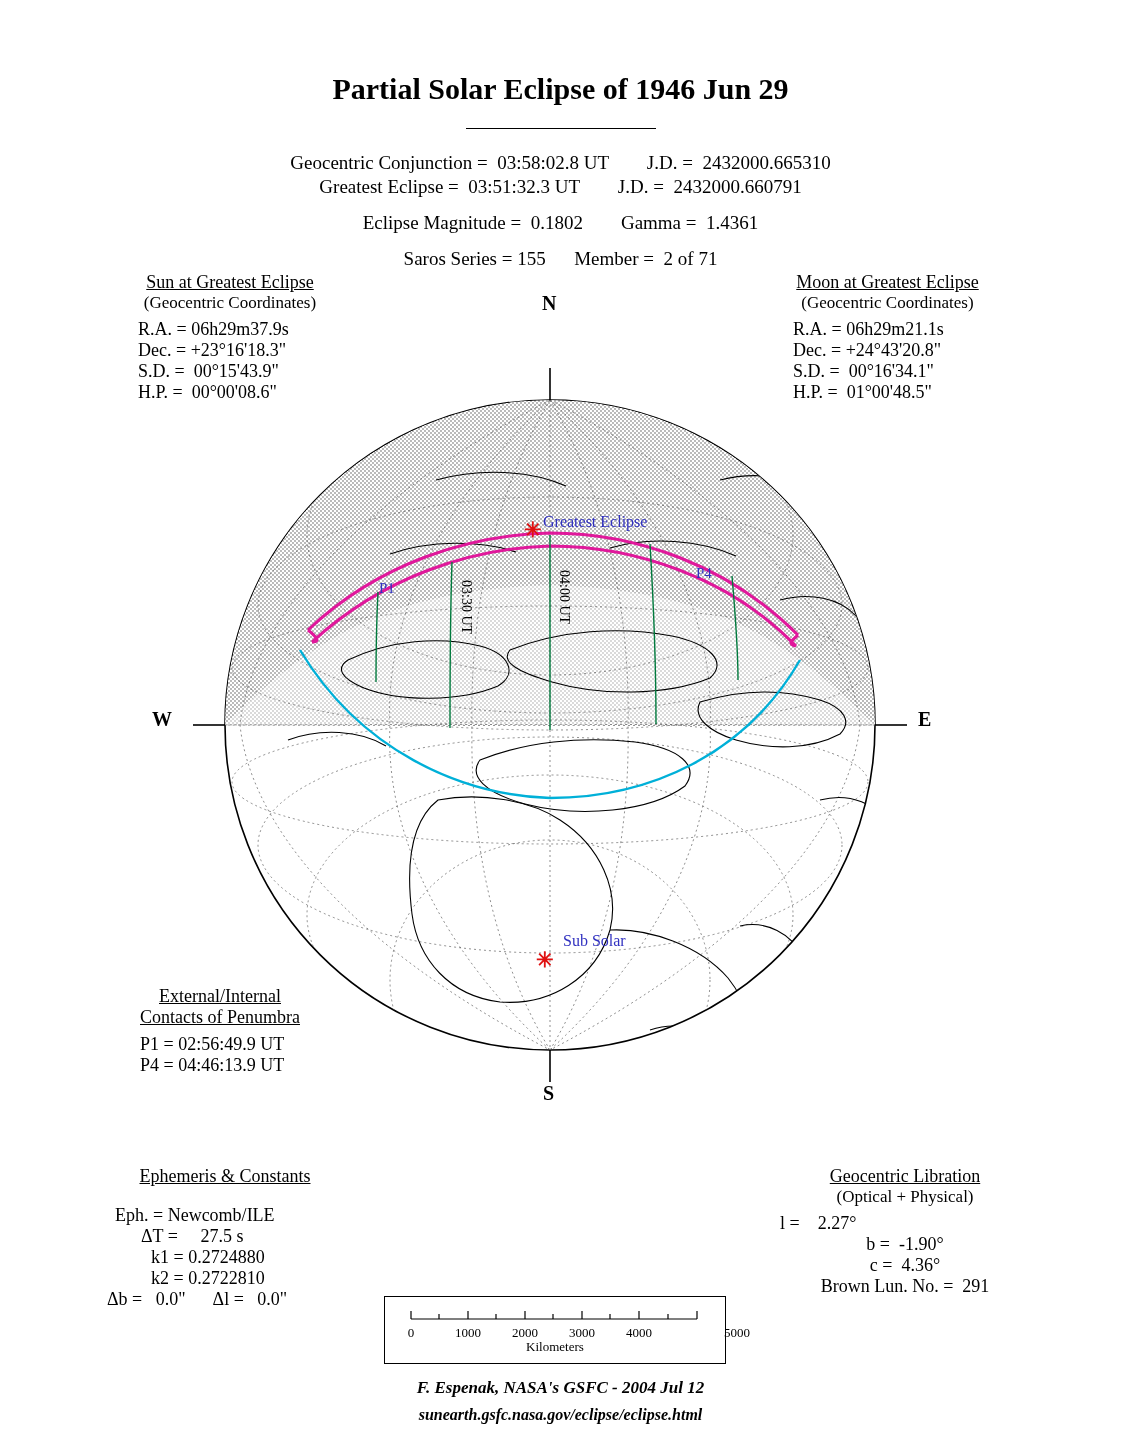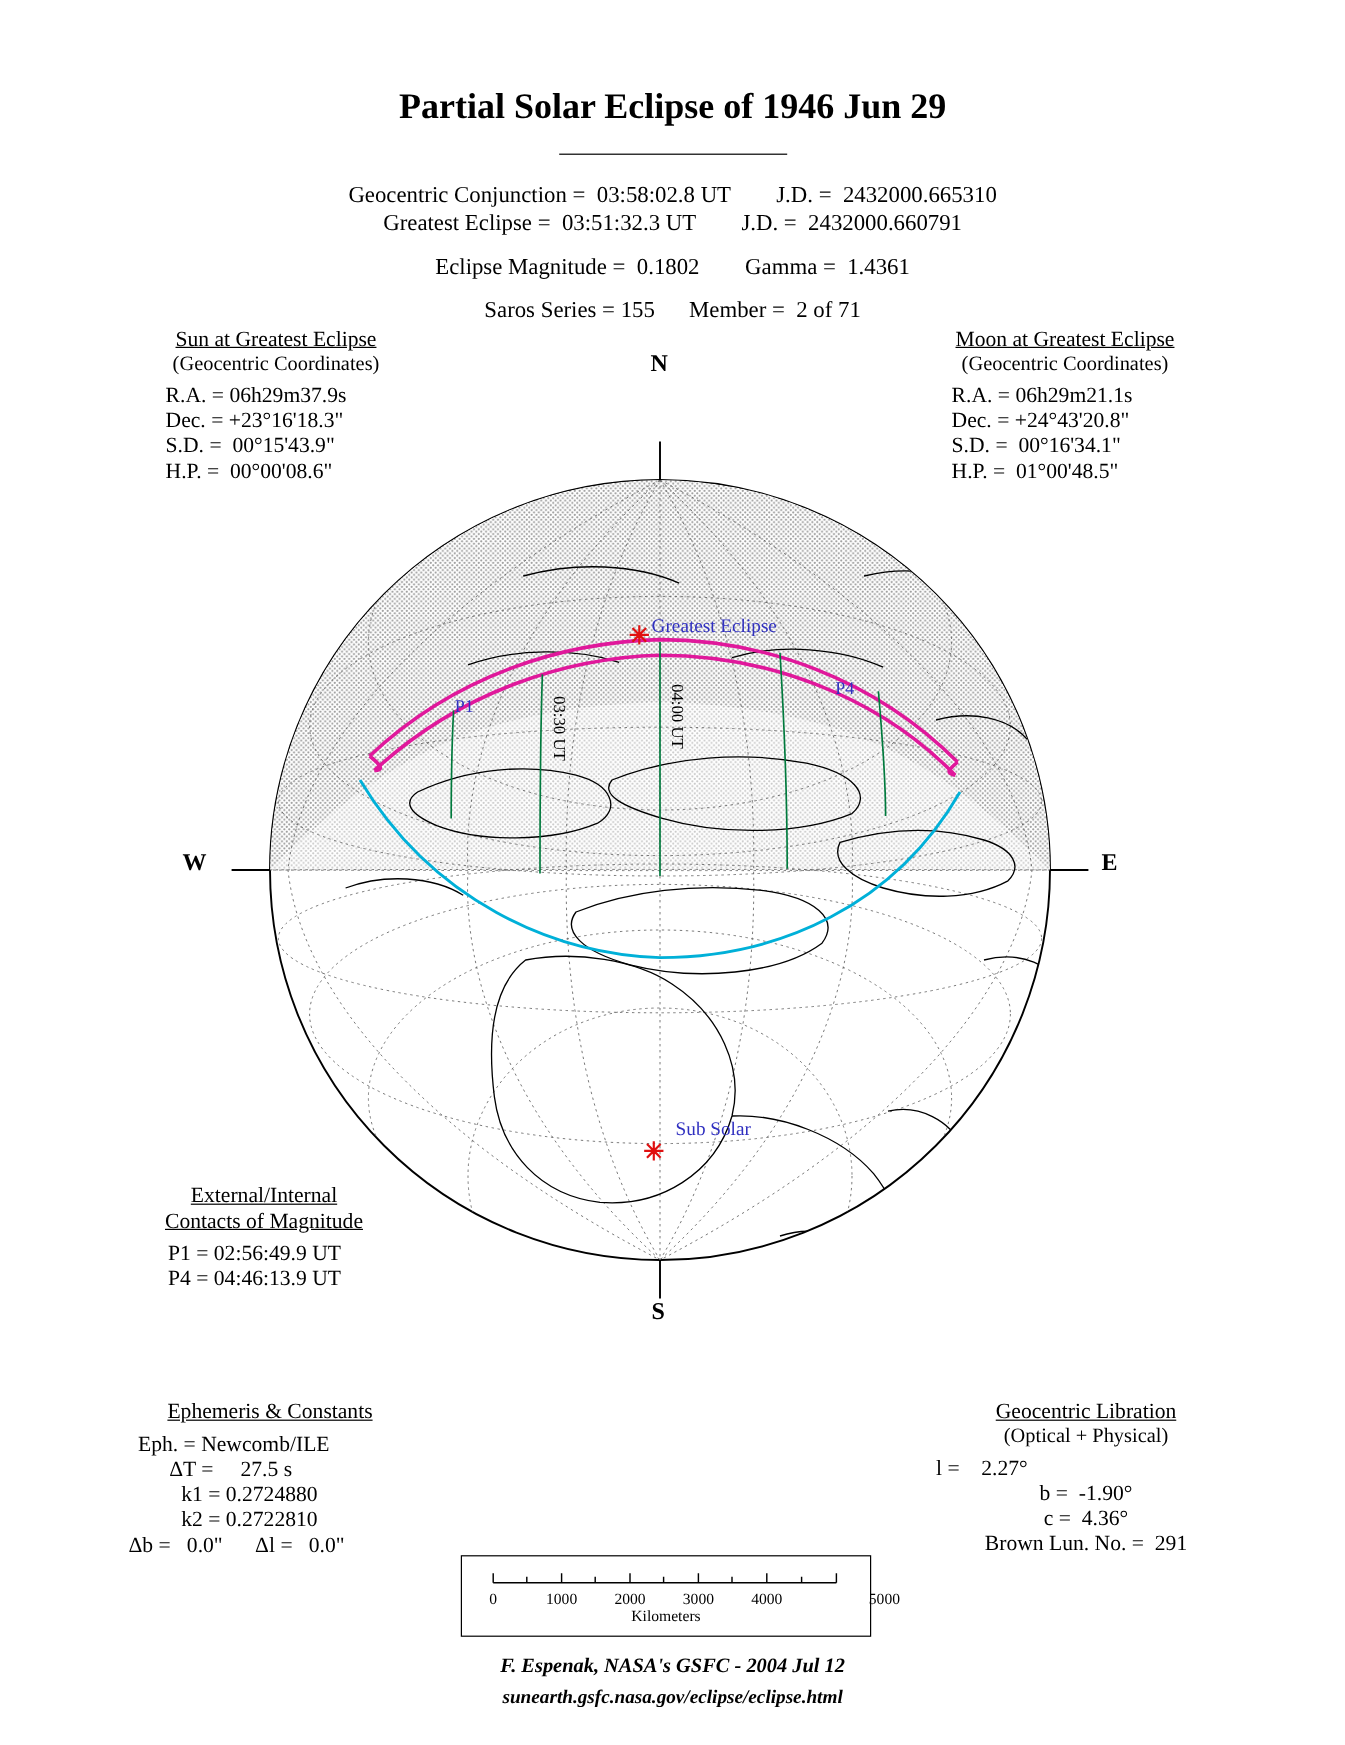--- a/index.html
+++ b/index.html
@@ -132,7 +132,7 @@
 
 <div class="abs" id="contacts-block">
   <div class="blockhead">External/Internal</div>
-  <div class="blockhead">Contacts of Magnitude</div>
+  <div class="blockhead">Contacts of Penumbra</div>
   <div class="rows">
     <div class="blockrow">P1 = 02:56:49.9 UT</div>
     <div class="blockrow">P4 = 04:46:13.9 UT</div>

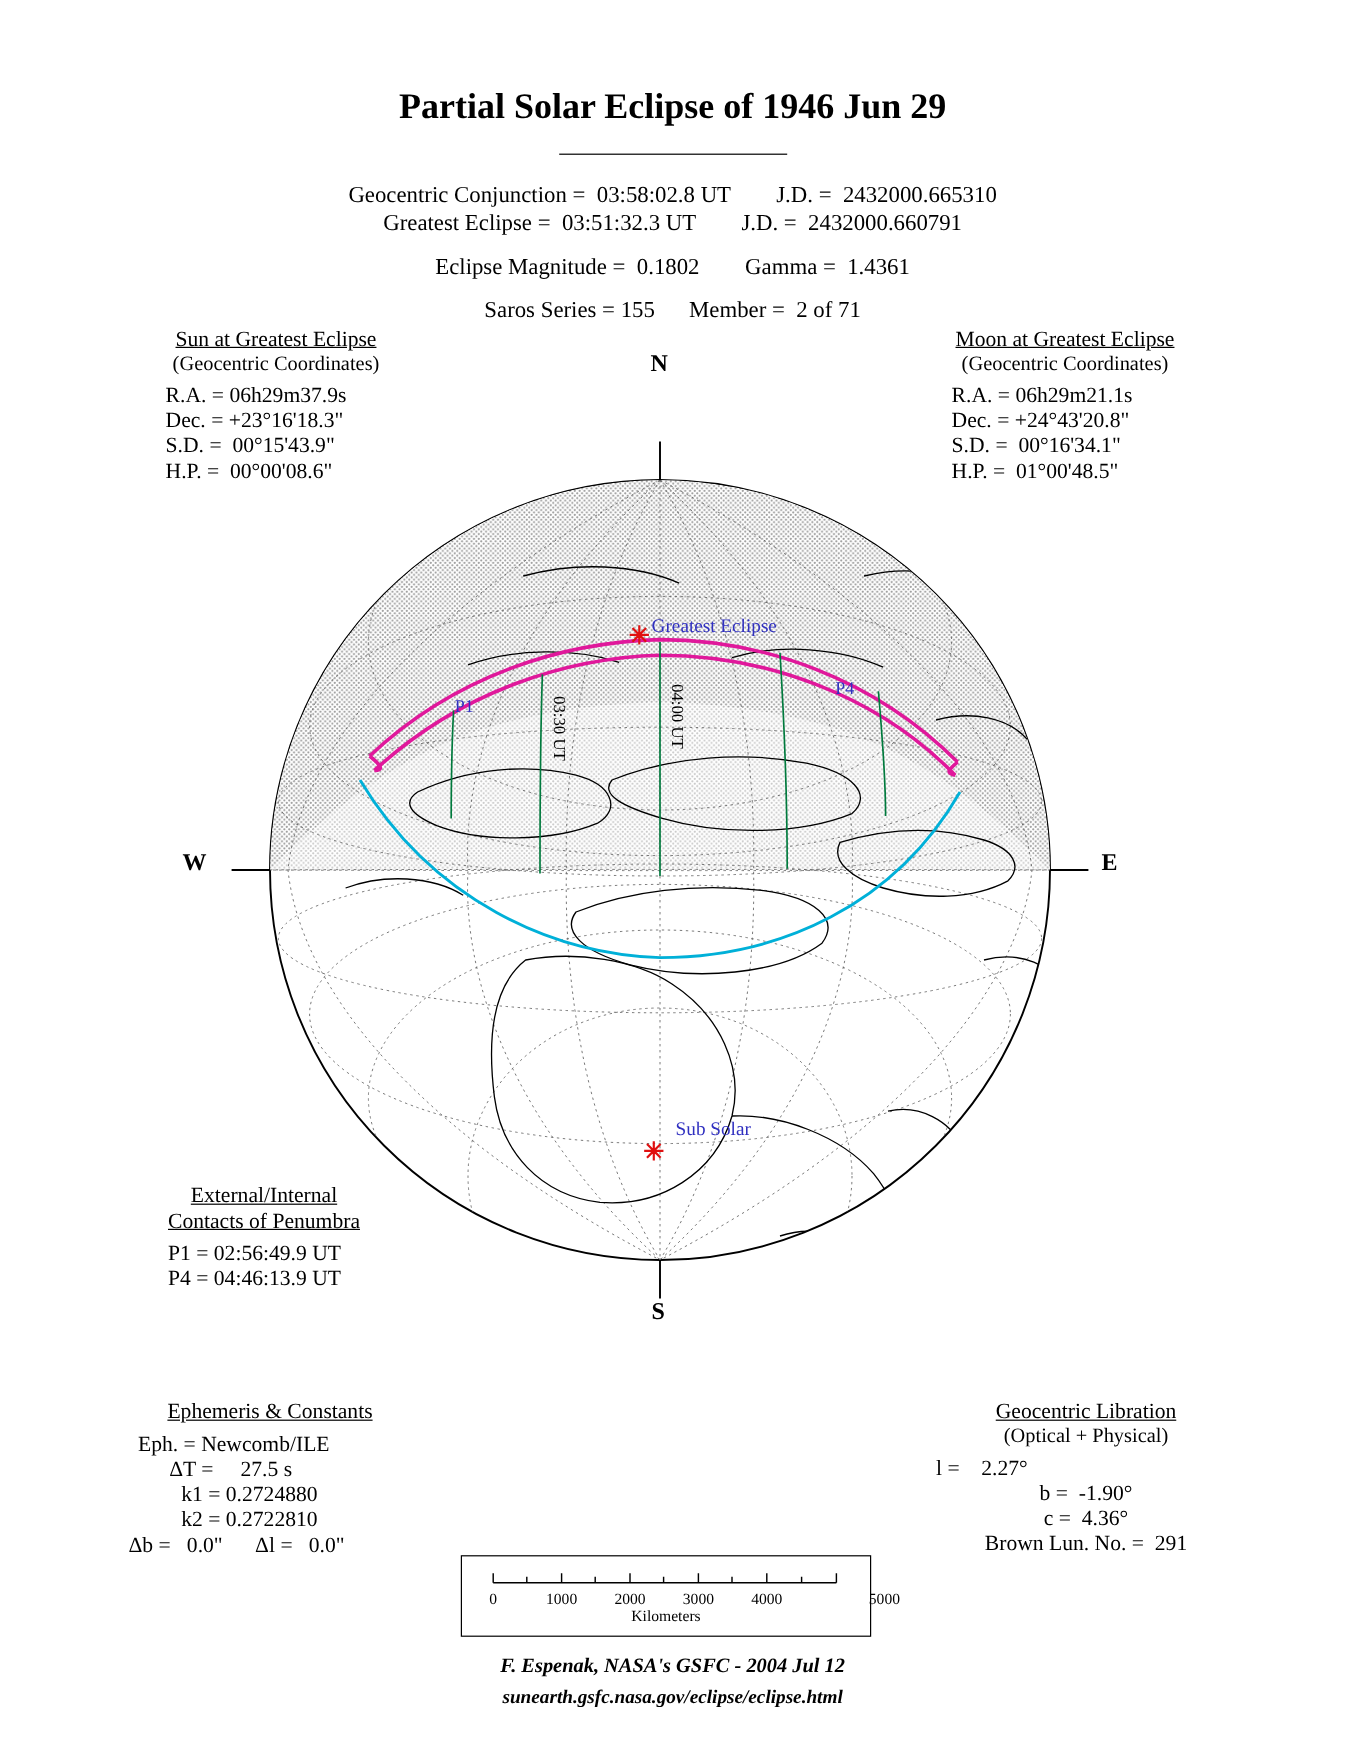--- a/index.html
+++ b/index.html
@@ -64,7 +64,7 @@
   #contacts-block .rows { margin-top: 6px; padding-left: 20px; }
 
   #eph-block { top: 1166px; left: 105px; width: 240px; }
-  #eph-block .rows { margin-top: 6px; }
+  #eph-block .rows { margin-top: 18px; }
   #eph-block .rows div { text-align: left; }
 
   #lib-block { top: 1166px; left: 780px; width: 250px; }

